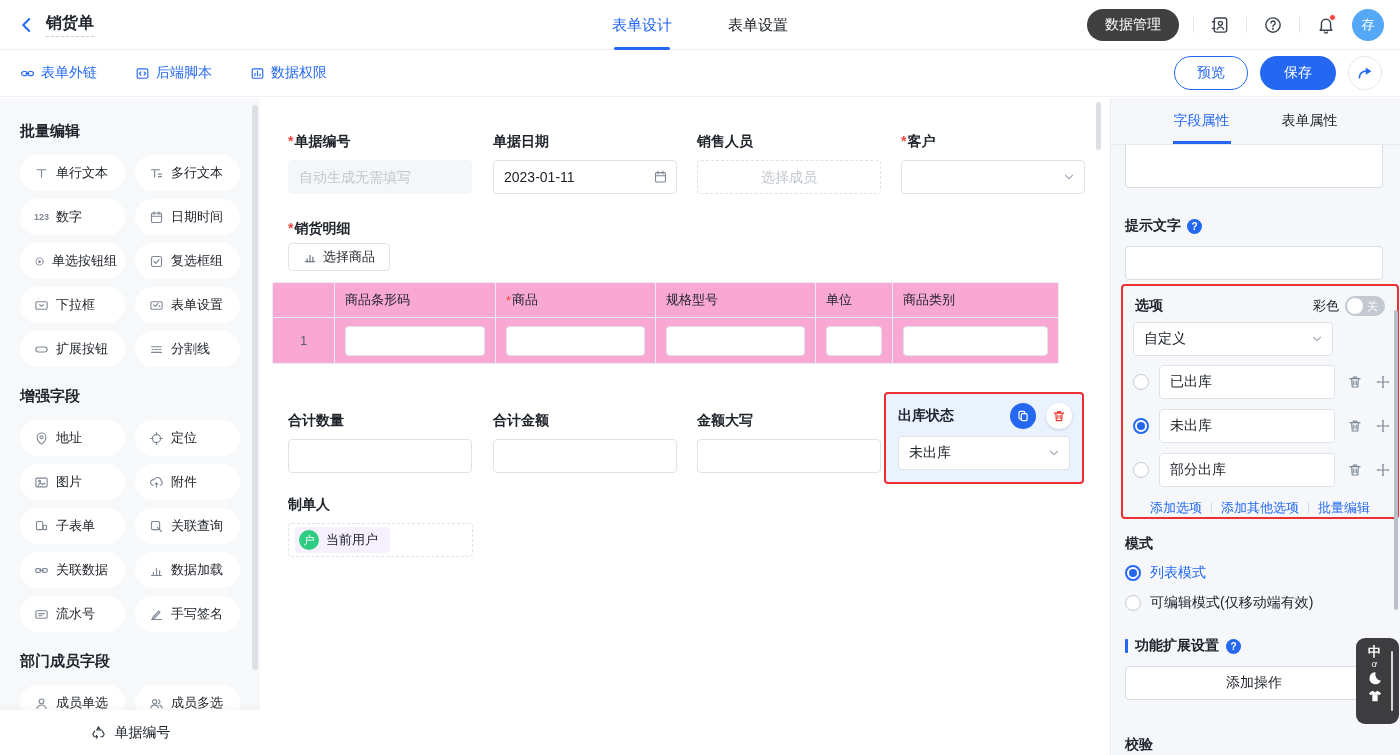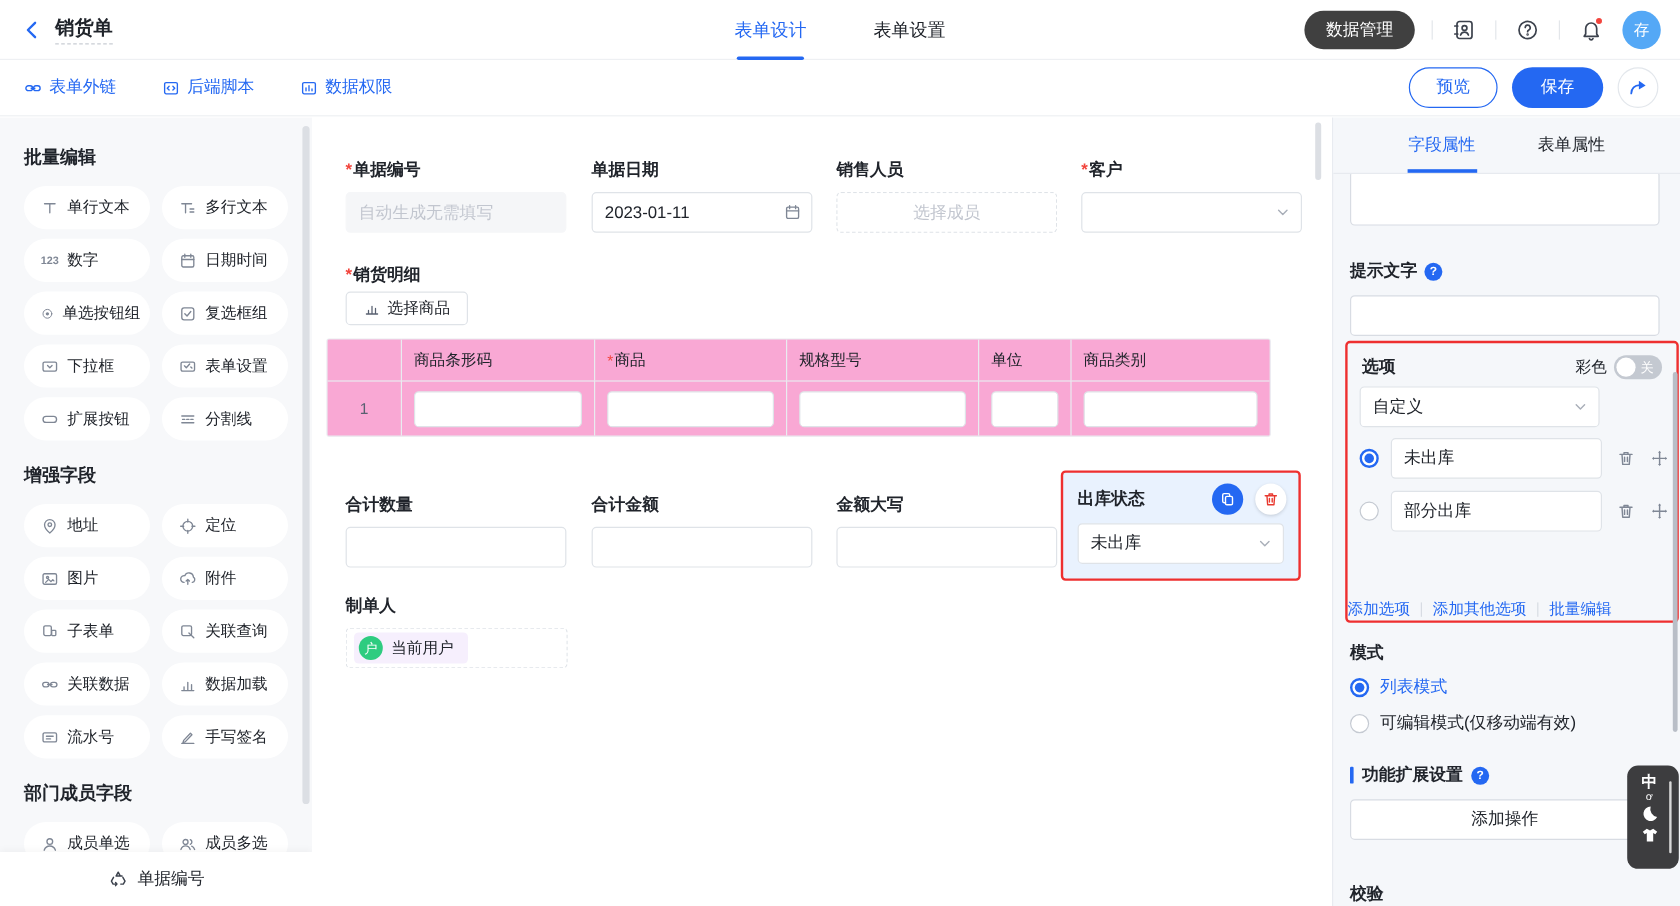--- a/index.html
+++ b/index.html
@@ -545,6 +545,21 @@
       </div>
       <div class="opt-rows" id="opt-rows">
           <div class="opt-row">
+            <span class="radio"></span>
+            <input class="inp" value="已出库" style="">
+            <span class="ricon">
+              <svg width="16" height="16" viewBox="0 0 24 24" fill="none" stroke="#7f8795" stroke-width="1.8" stroke-linecap="round" stroke-linejoin="round">
+                <path d="M4.5 7h15M9.5 7V4.8h5V7M7 7l.9 12.5h8.2L17 7M10.2 10.5v5.5M13.8 10.5v5.5"></path>
+              </svg>
+            </span>
+            <span class="ricon">
+              <svg width="16" height="16" viewBox="0 0 24 24" fill="none" stroke="#7f8795" stroke-width="1.8" stroke-linecap="round" stroke-linejoin="round">
+                <path d="M12 4.5v15M4.5 12h15"></path>
+                <path d="M12 2.5l-2 2.4h4zM12 21.5l-2-2.4h4zM2.5 12l2.4-2v4zM21.5 12l-2.4-2v4z" fill="#7f8795" stroke="none"></path>
+              </svg>
+            </span>
+          </div>
+          <div class="opt-row">
             <span class="radio on"></span>
             <input class="inp" value="未出库" style="">
             <span class="ricon">

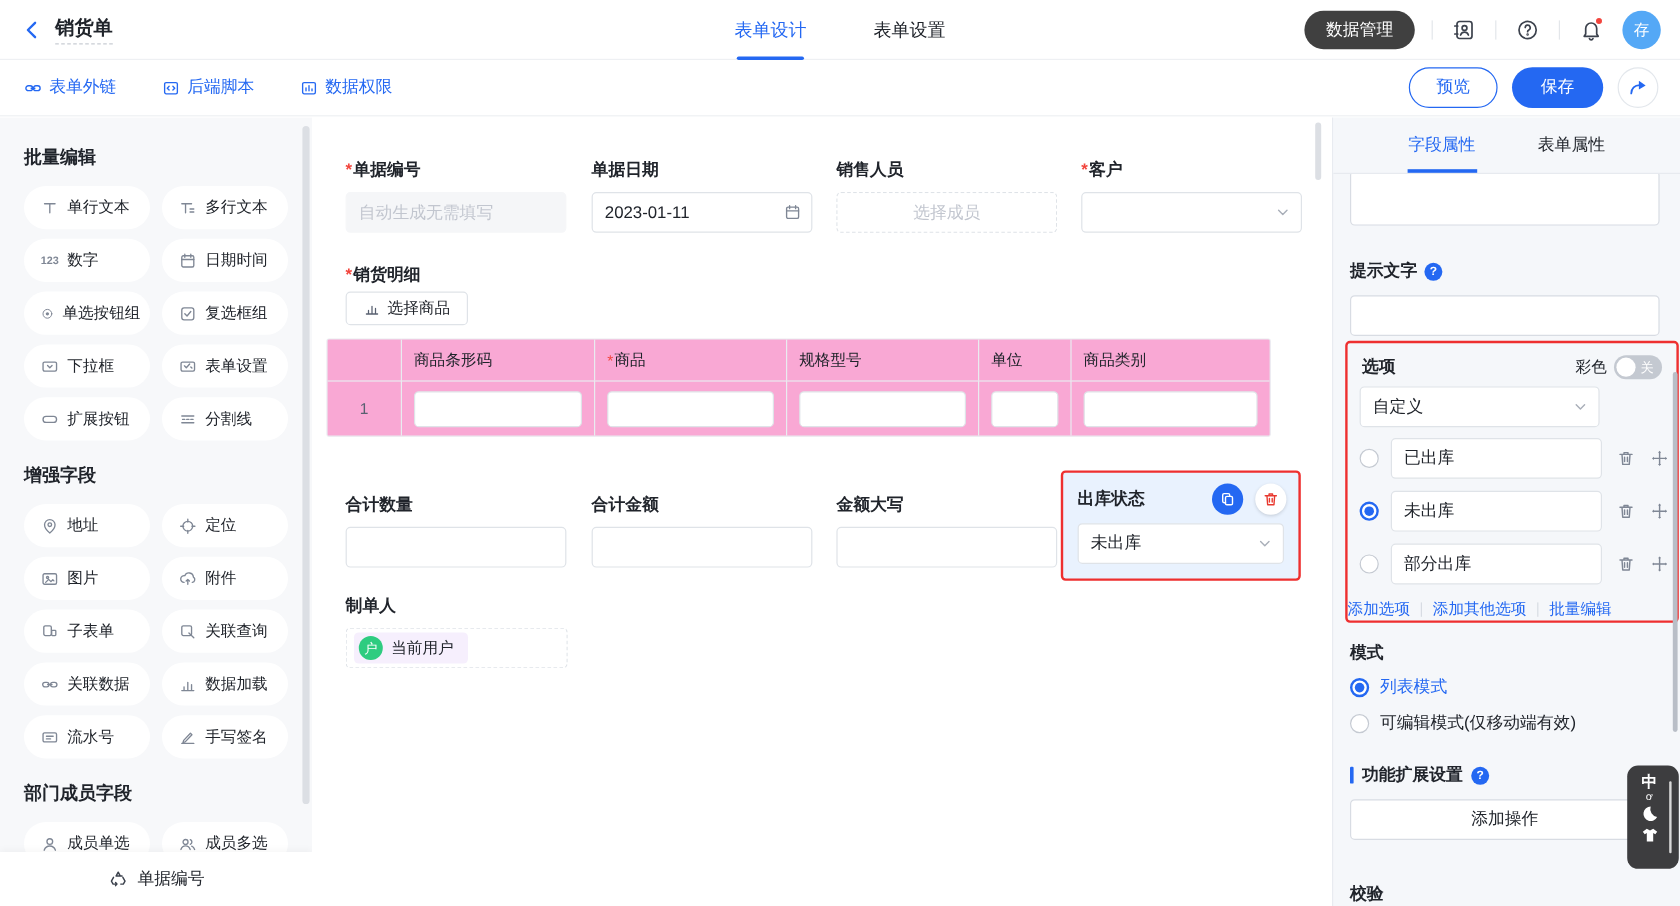--- a/index.html
+++ b/index.html
@@ -103,7 +103,7 @@
   .radio.on::after { content:""; position:absolute; left:2px; top:2px; width:8px; height:8px; border-radius:50%; background:#2468f2; }
   .opt-row .inp { width:176px; margin-left:10px; }
   .opt-row .ricon { margin-left:12px; display:flex; cursor:pointer; }
-  .opt-links { position:absolute; left:0; right:0; top:213px; display:flex; align-items:center; }
+  .opt-links { position:absolute; left:0; right:0; top:213px; display:flex; justify-content:center; align-items:center; }
   .opt-link { color:#2468f2; font-size:13px; cursor:pointer; }
   .opt-sep { width:1px; height:12px; background:#d8dce3; margin:0 9px; }
   .mode-row { position:absolute; left:14px; display:flex; align-items:center; gap:9px; font-size:14px; color:#20242b; cursor:pointer; }

